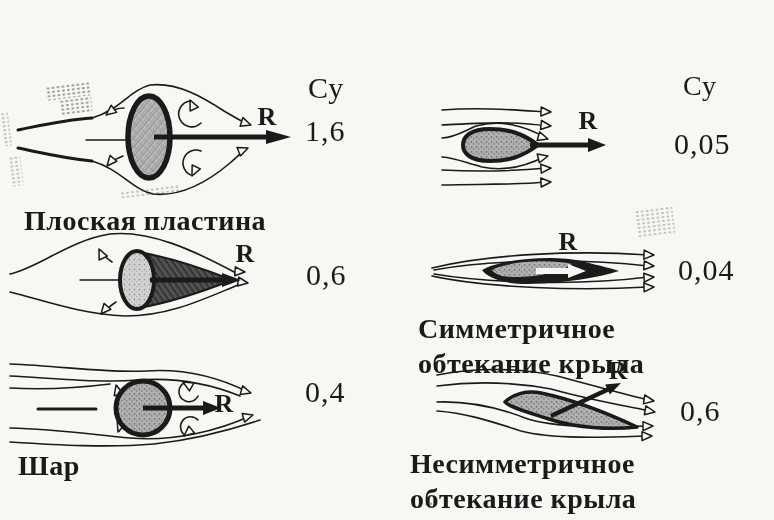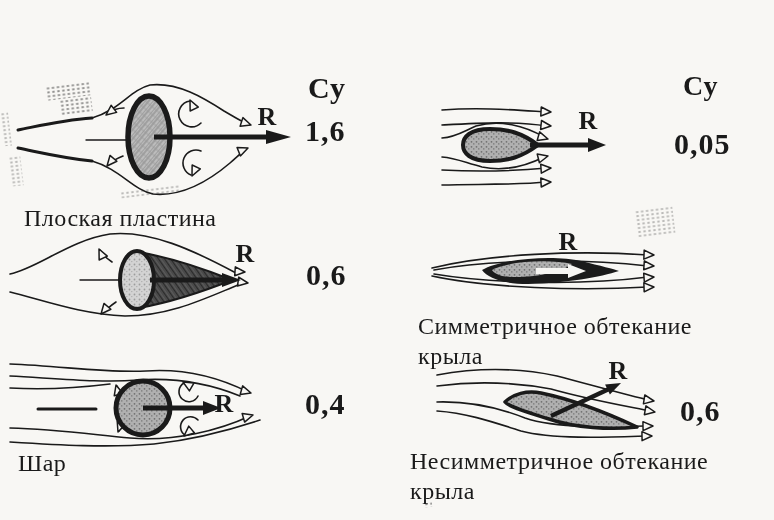--- a/index.html
+++ b/index.html
@@ -18,7 +18,7 @@
   .panel{position:absolute;}
   .coef{
     position:absolute;
-    font-weight:bold;
+    font-weight:normal;
     font-size:30px;
     line-height:1;
     letter-spacing:1px;

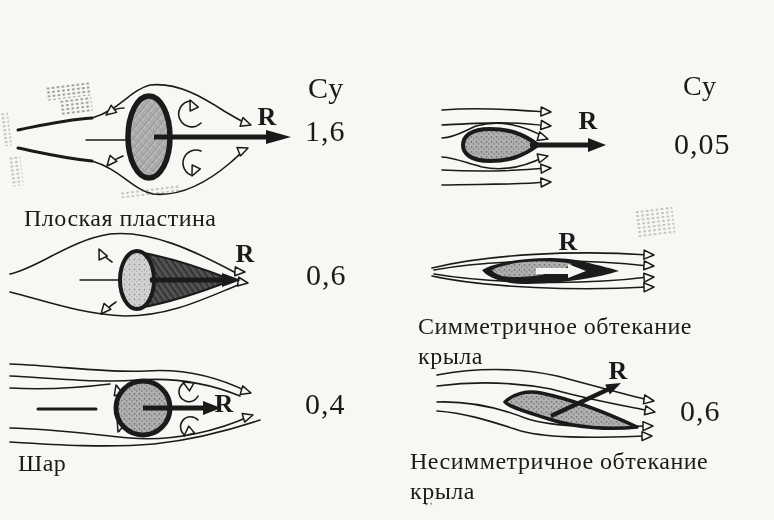--- a/index.html
+++ b/index.html
@@ -27,8 +27,8 @@
   .coef.hdr-r{font-size:28px;}
   .caption{
     position:absolute;
-    font-weight:normal;
-    font-size:24px;
+    font-weight:bold;
+    font-size:28px;
     line-height:1.26;
     letter-spacing:0.5px;
   }

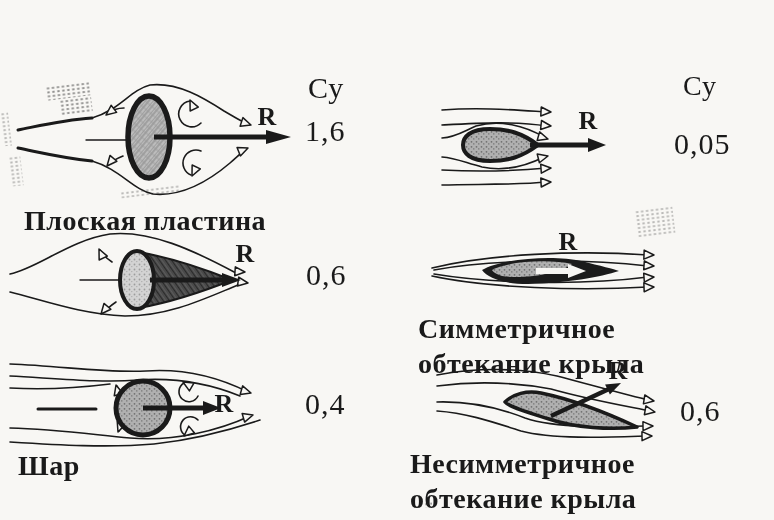--- a/index.html
+++ b/index.html
@@ -224,6 +224,7 @@
 
   <div class="coef hdr-r" style="left:683px;top:72px">Су</div>
   <div class="coef" style="left:674px;top:129px">0,05</div>
+  <div class="coef" style="left:678px;top:255px">0,04</div>
   <div class="coef" style="left:680px;top:396px">0,6</div>
 
   <div class="caption" style="left:410px;top:446px;width:356px">Несимметричное обтекание крыла</div>

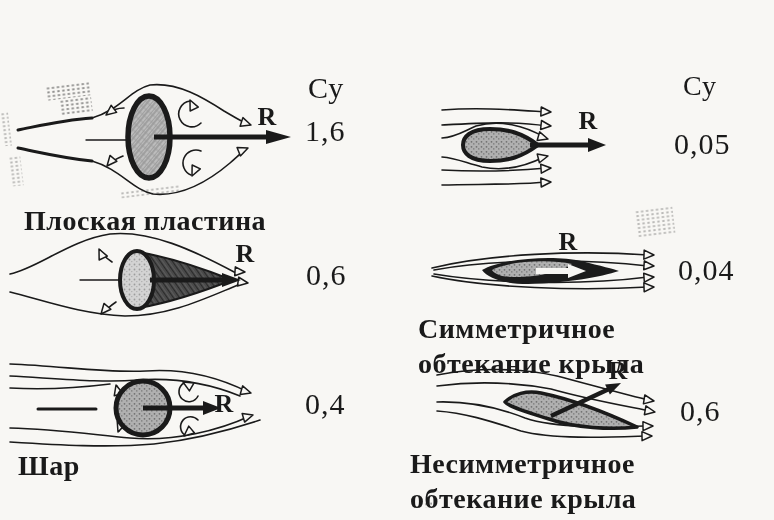--- a/index.html
+++ b/index.html
@@ -158,7 +158,7 @@
   <div class="coef" style="left:308px;top:73px">Су</div>
   <div class="coef" style="left:305px;top:116px">1,6</div>
   <div class="coef" style="left:306px;top:260px">0,6</div>
-  <div class="coef" style="left:305px;top:389px">0,4</div>
+  <div class="coef" style="left:305px;top:377px">0,4</div>
 
   <div class="caption" style="left:24px;top:203px">Плоская пластина</div>
   <div class="caption" style="left:18px;top:448px">Шар</div>

